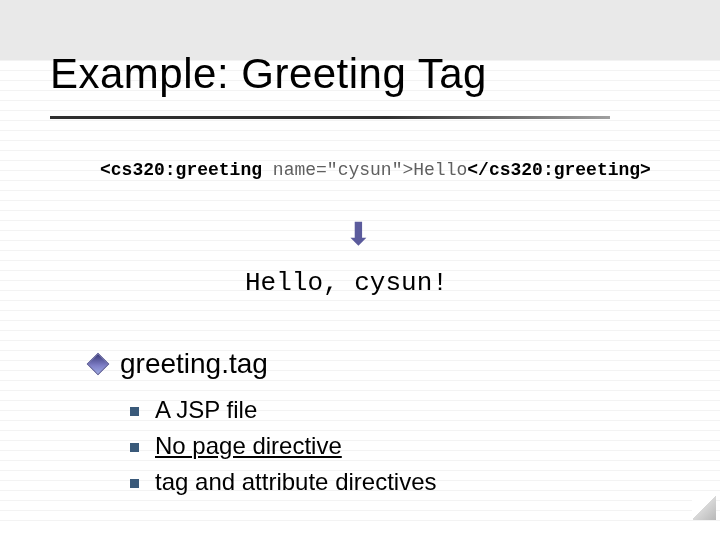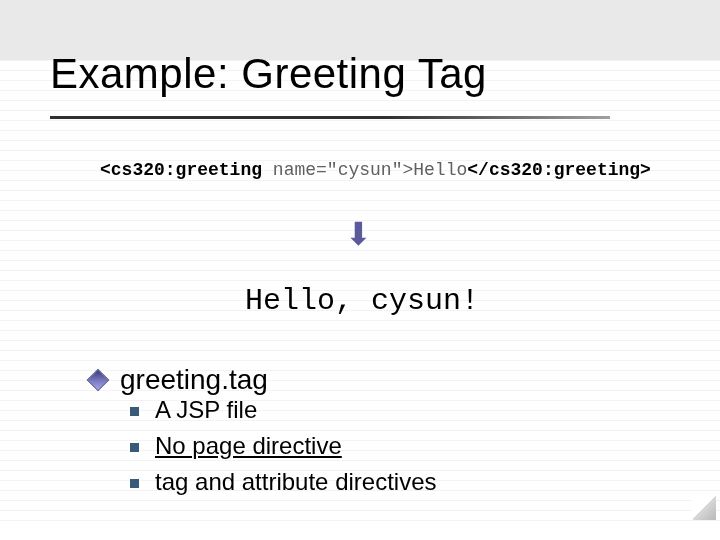--- a/index.html
+++ b/index.html
@@ -62,9 +62,8 @@
     top: 268px;
     left: 245px;
     font-family: "Courier New", Courier, monospace;
-    font-size: 30px;
+    font-size: 26px;
     color: #000;
-    margin-top: 16px;
   }
   .bullet-main {
     position: absolute;

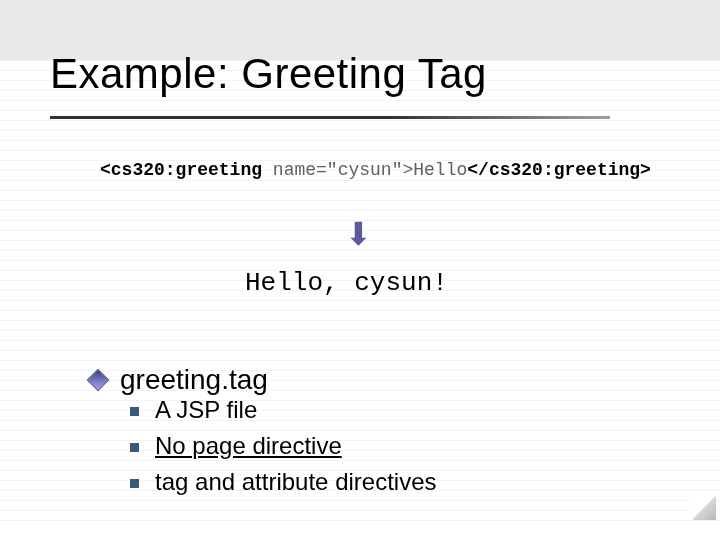--- a/index.html
+++ b/index.html
@@ -72,7 +72,6 @@
     align-items: center;
     font-size: 28px;
     color: #000;
-    margin-top: 16px;
   }
   .bullet-main.row1 { top: 348px; }
   .diamond {

